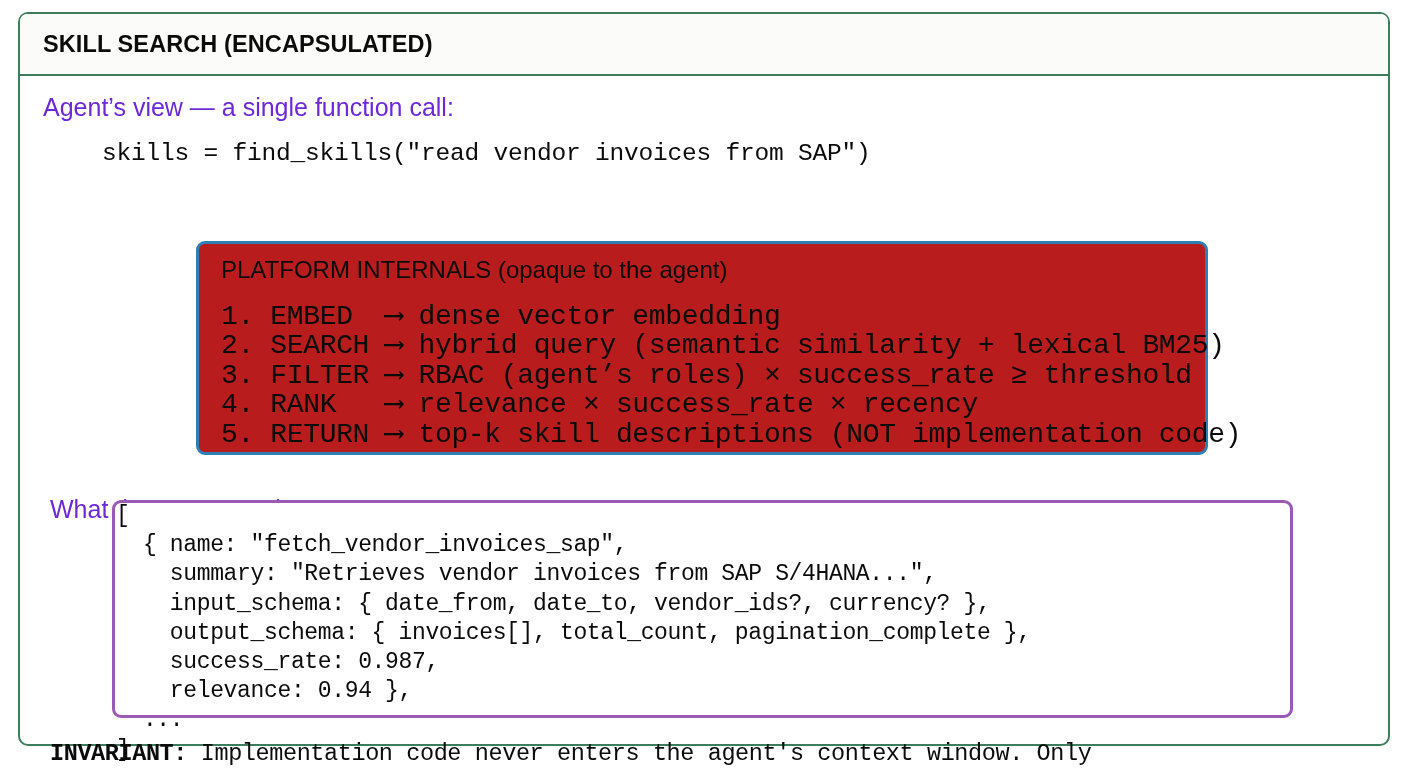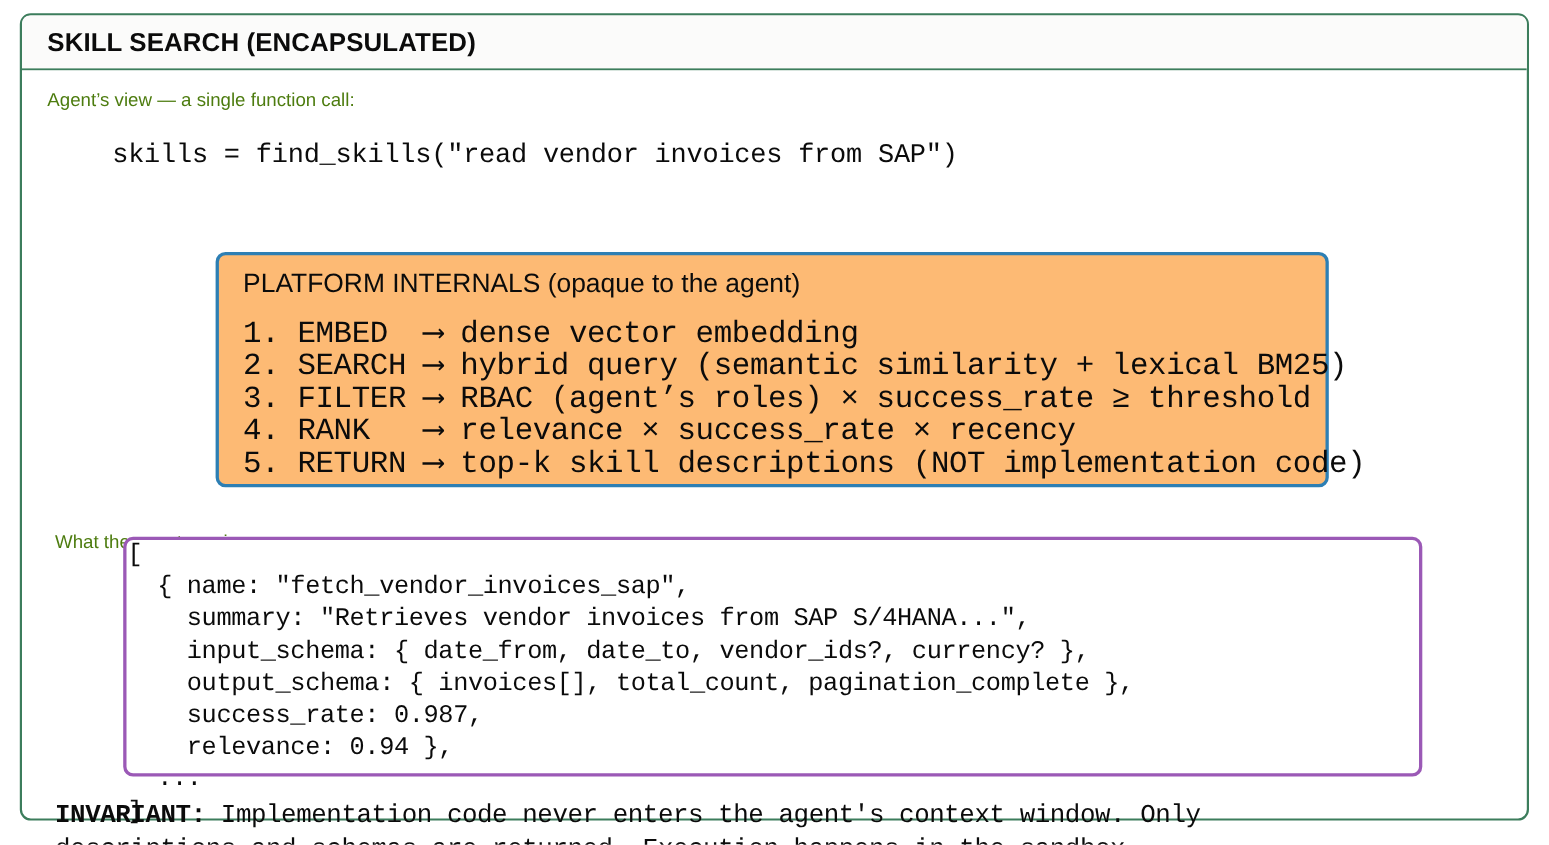--- a/index.html
+++ b/index.html
@@ -37,7 +37,7 @@
 
   .panel-header {
     position: relative;
-    height: 50px;
+    height: 62px;
     box-sizing: border-box;
     border-bottom: 2.5px solid #3c7d5c;
     background: #fbfbfa;

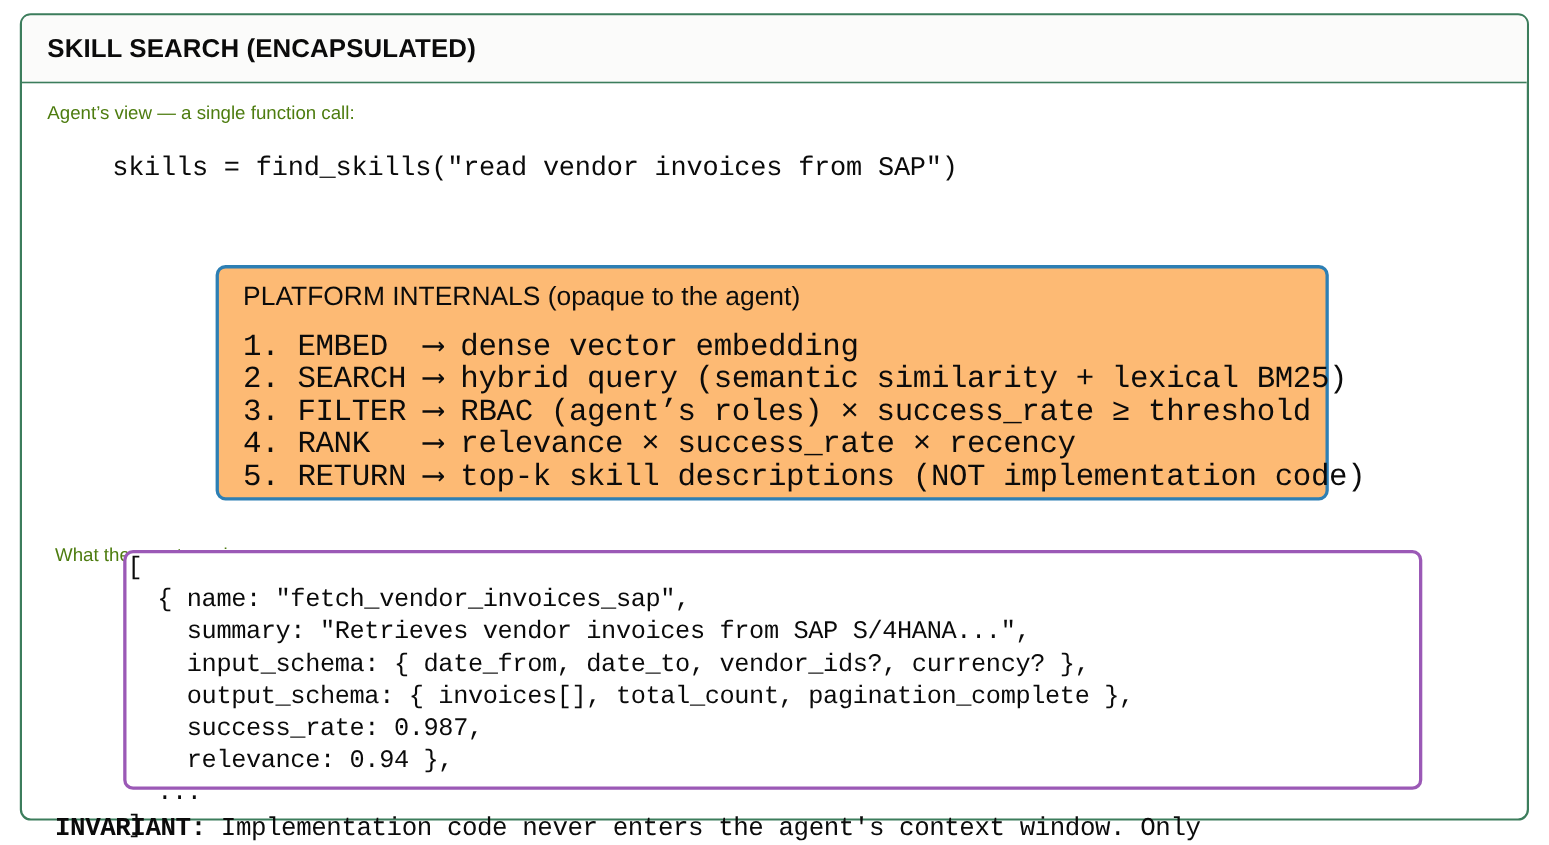--- a/index.html
+++ b/index.html
@@ -63,8 +63,8 @@
   
   .sans-label {
     font-family: "Liberation Sans", sans-serif;
-    font-size: 17px;
-    color: #4d7c0f;
+    font-size: 25px;
+    color: #6d28d9;
     white-space: nowrap;
   }
   .mono {

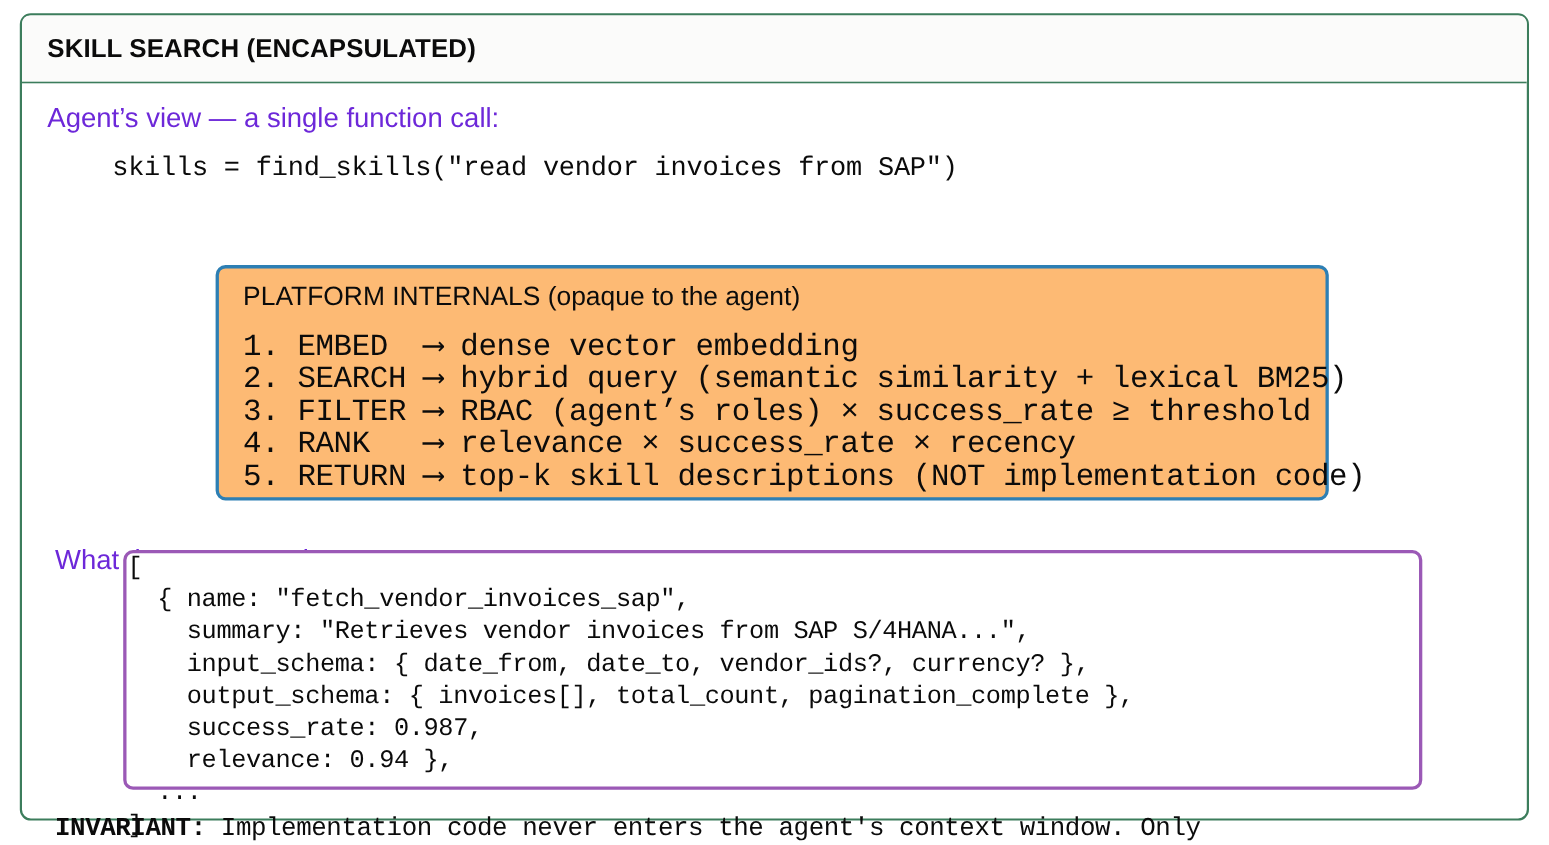--- a/index.html
+++ b/index.html
@@ -98,7 +98,7 @@
     box-sizing: border-box;
     border: 3px solid #2d7fb4;
     border-radius: 9px;
-    background: #fdba74;
+    background: #b91c1c;
   }
   .internals-title {
     position: absolute;

